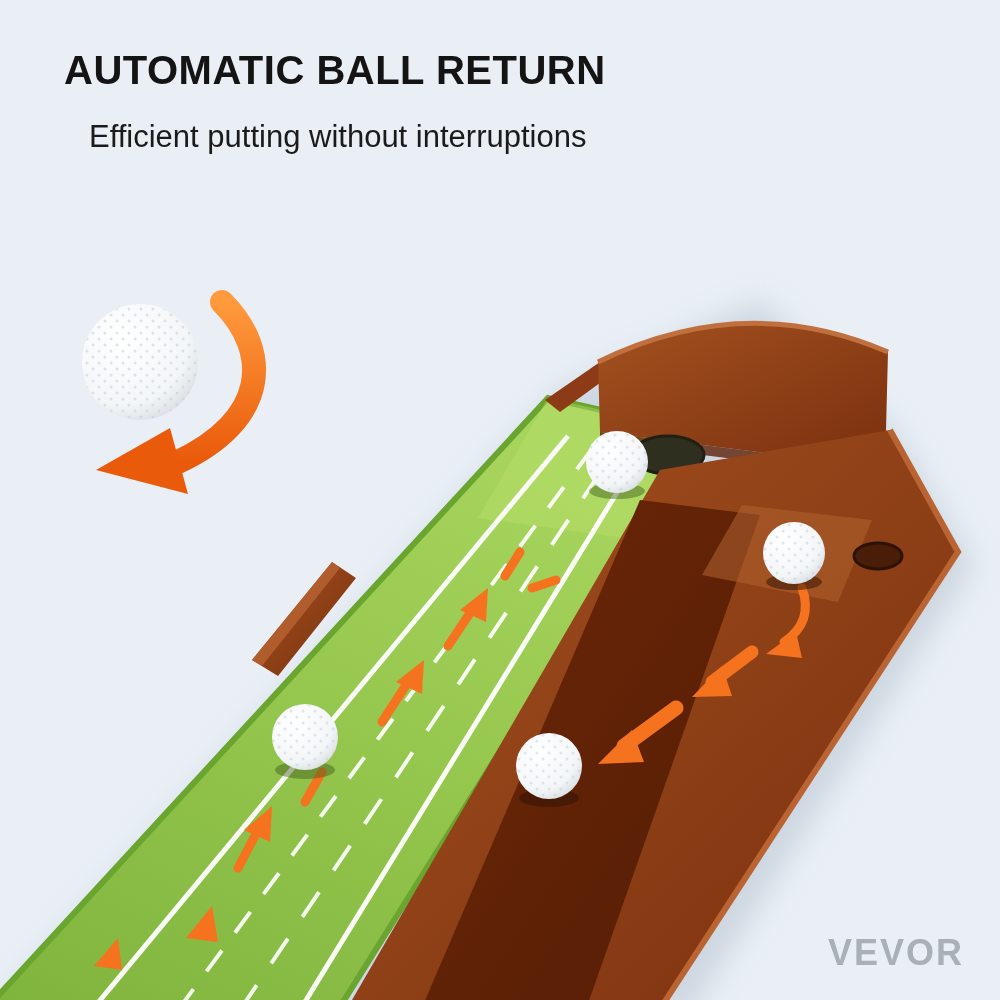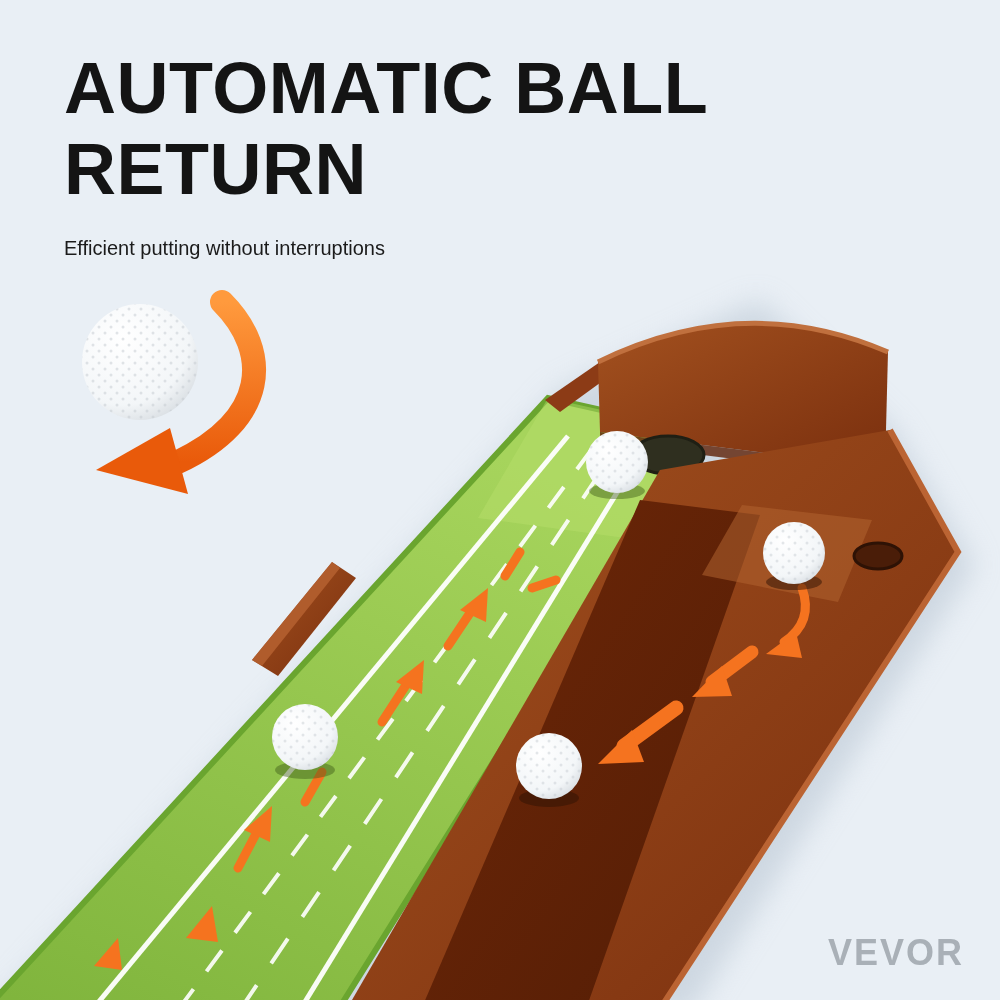--- a/index.html
+++ b/index.html
@@ -18,7 +18,7 @@
   .headline{
     color:#141414;
     font-weight:900;
-    font-size:72px;
+    font-size:40px;
     line-height:1.13;
     letter-spacing:0.5px;
     margin:0;

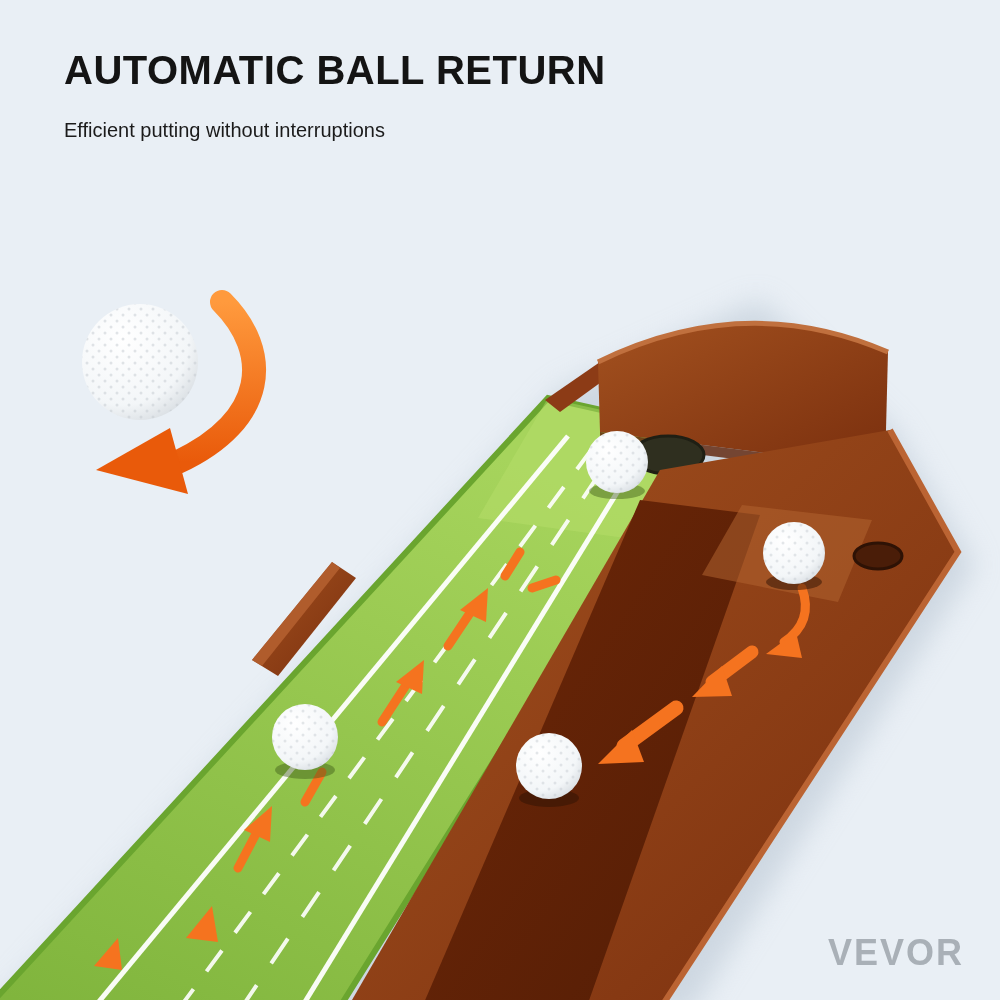--- a/index.html
+++ b/index.html
@@ -27,8 +27,9 @@
   .subtitle{
     color:#1b1b1b;
     font-weight:400;
-    font-size:20px;
+    font-size:31px;
     margin-top:26px;
+    margin-left:25px;
   }
   .illustration{
     position:absolute;

